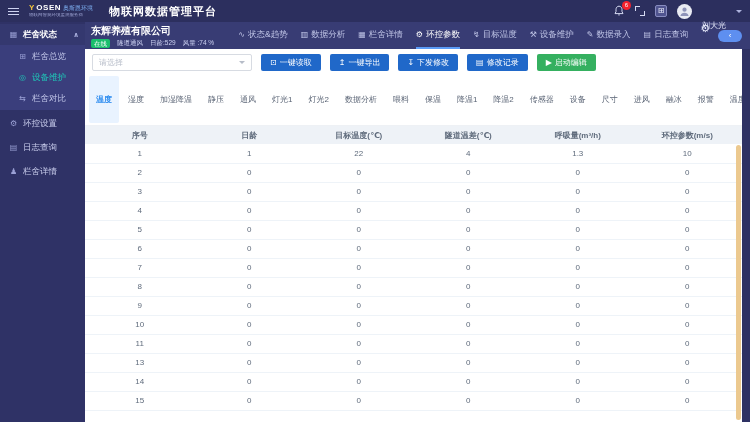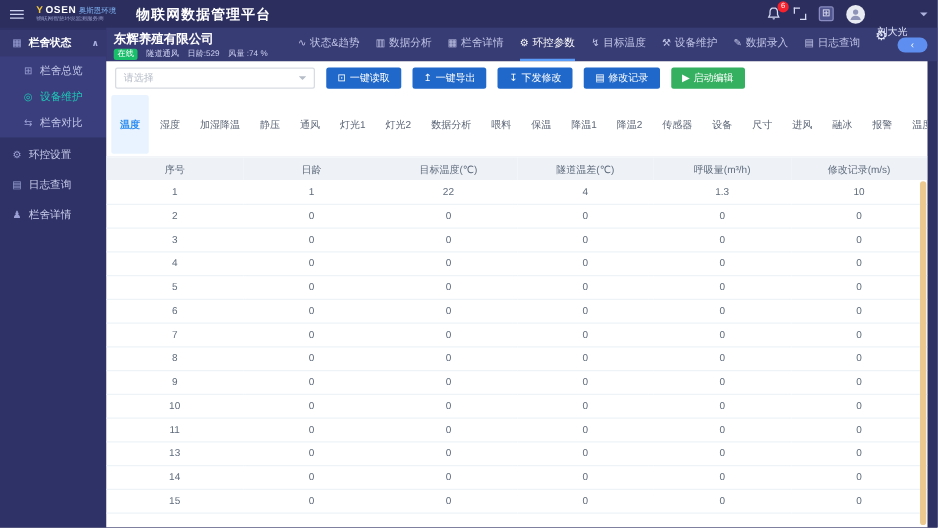--- a/index.html
+++ b/index.html
@@ -91,7 +91,7 @@
 
   .table-wrap { flex:1; position:relative; overflow:hidden; }
   table { width:100%; border-collapse:collapse; table-layout:fixed; }
-  th { background:#eef2f7; color:#5f6b7c; font-size:8px; font-weight:normal; height:18px; }
+  th { background:#eef2f7; color:#5f6b7c; font-size:8px; font-weight:bold; height:18px; }
   td { height:19px; text-align:center; font-size:8px; color:#5f6b7c; border-bottom:1px solid #eef3f8; }
   .v-scrollbar { position:absolute; right:1px; top:19px; bottom:2px; width:5px;
     background:#ecc98f; border-radius:3px; }

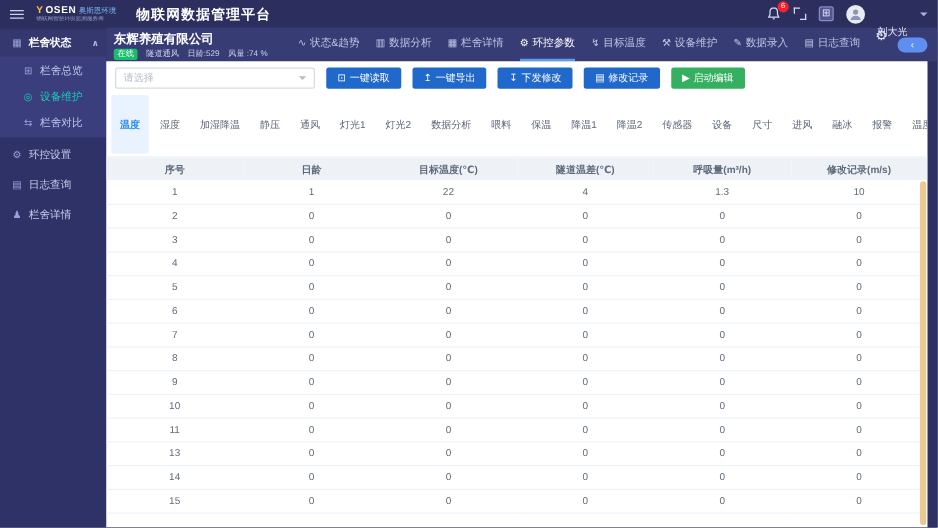--- a/index.html
+++ b/index.html
@@ -283,7 +283,7 @@
                 <th>目标温度(℃)</th>
                 <th>隧道温差(℃)</th>
                 <th>呼吸量(m³/h)</th>
-                <th>修改记录(m/s)</th>
+                <th>环控参数(m/s)</th>
               </tr>
             </thead>
           <tbody>

